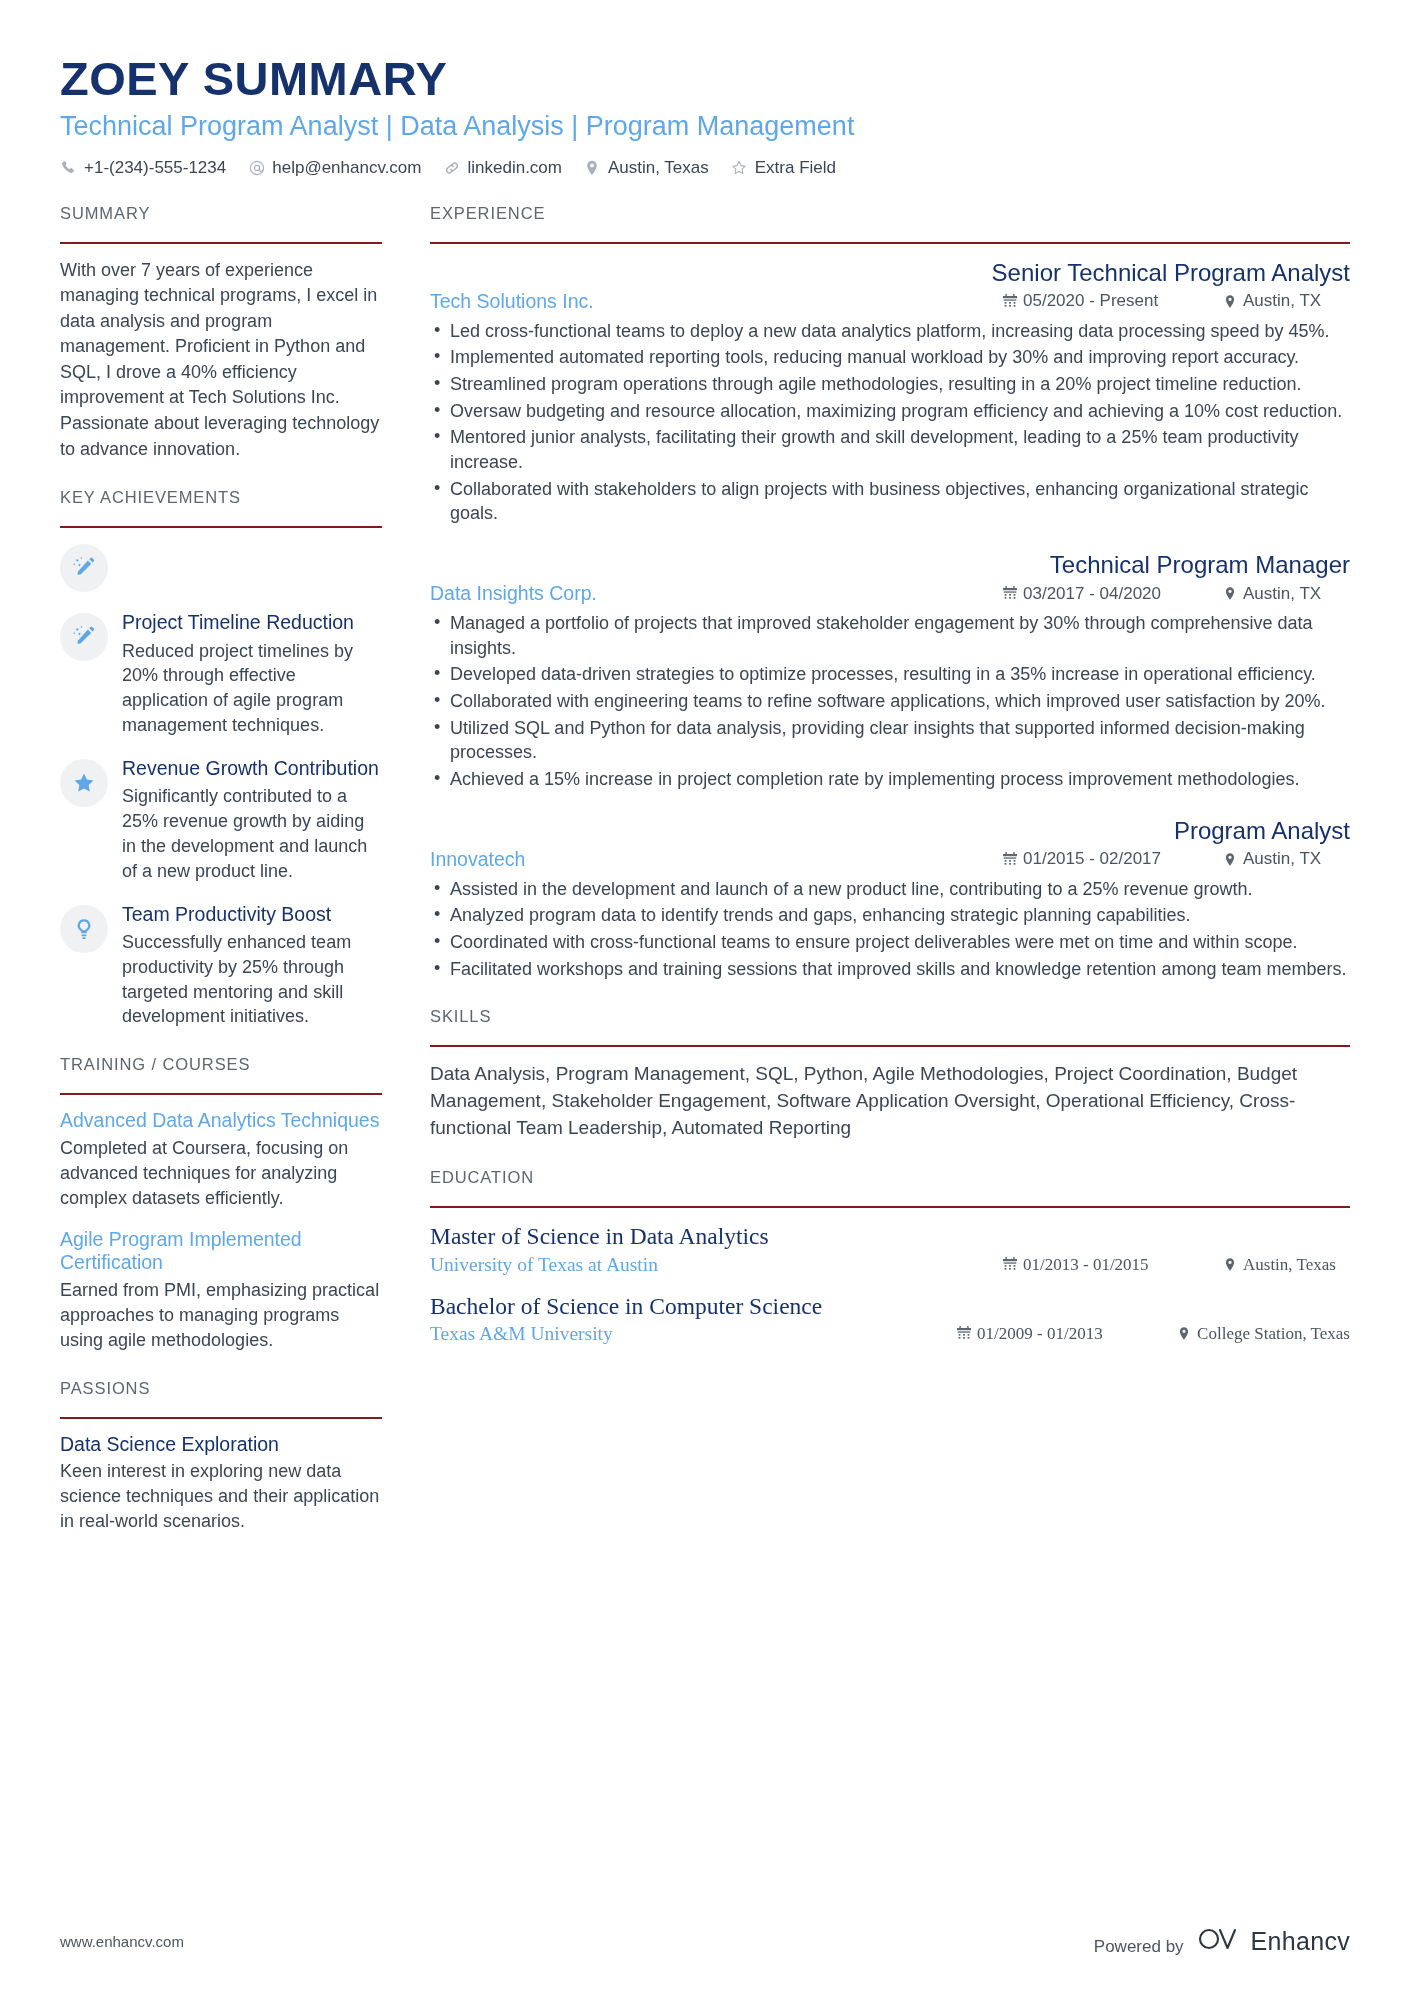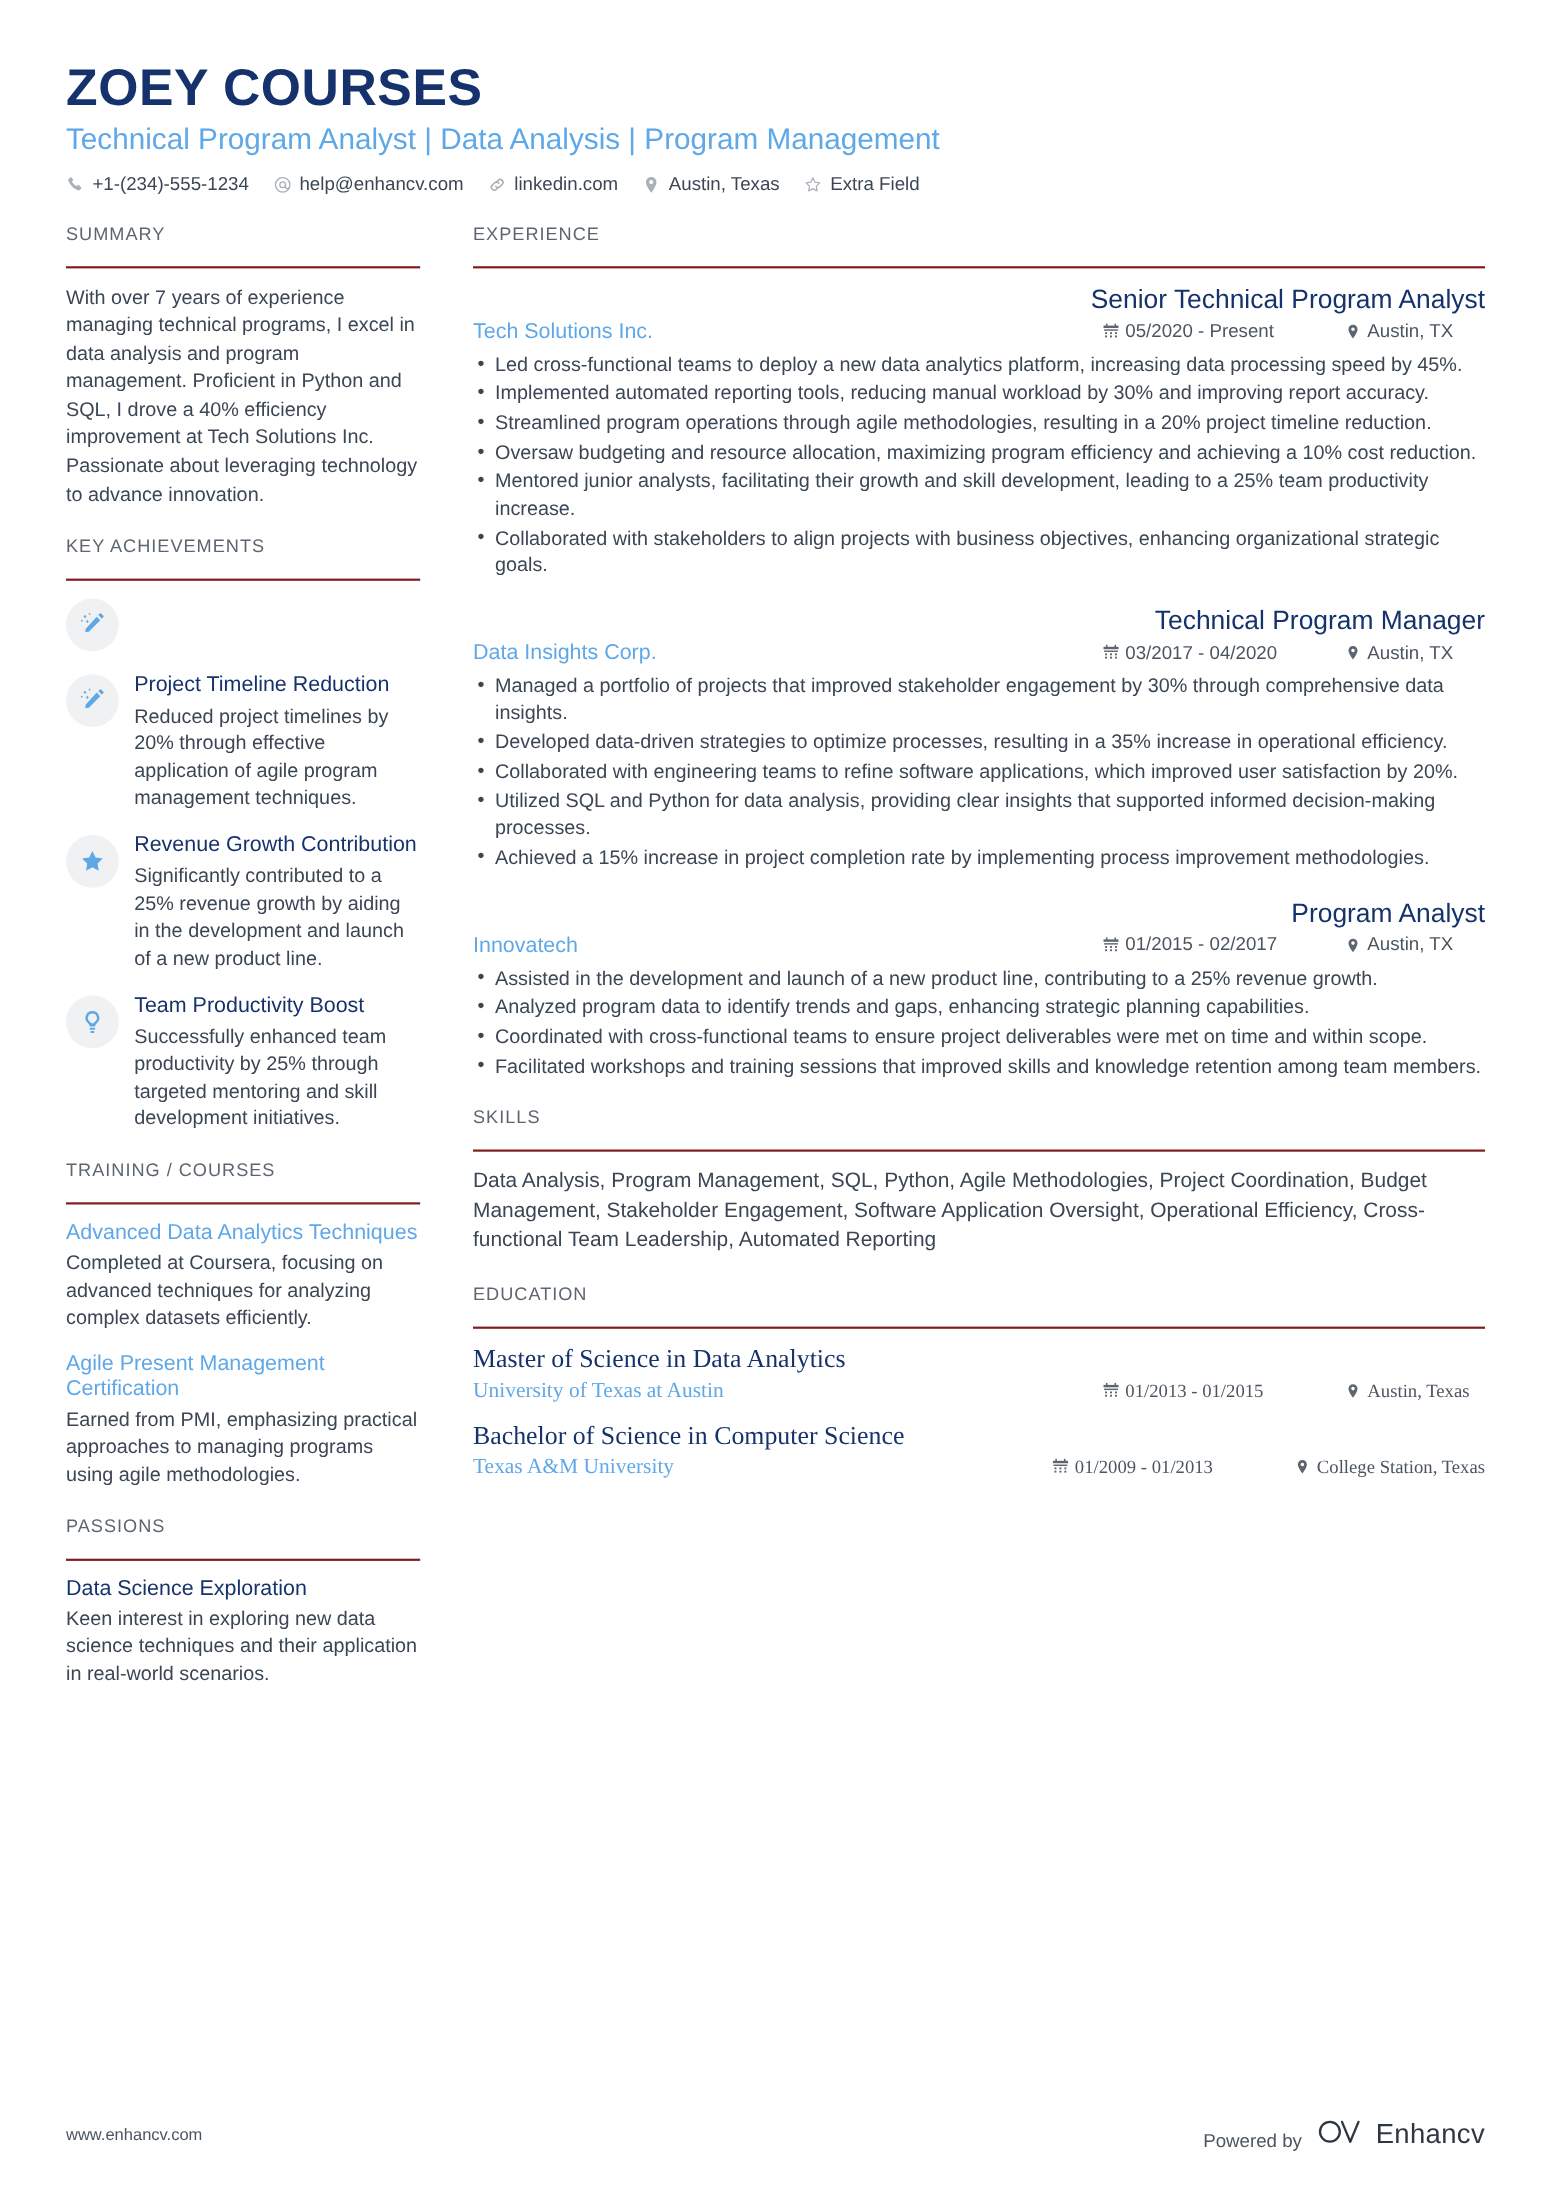--- a/index.html
+++ b/index.html
@@ -288,7 +288,7 @@
 <div class="page">
 
   <div>
-    <div class="hdr-name">ZOEY COURSES</div>
+    <div class="hdr-name">ZOEY SUMMARY</div>
     <div class="hdr-title">Technical Program Analyst | Data Analysis | Program Management</div>
 
     <div class="contact-row">

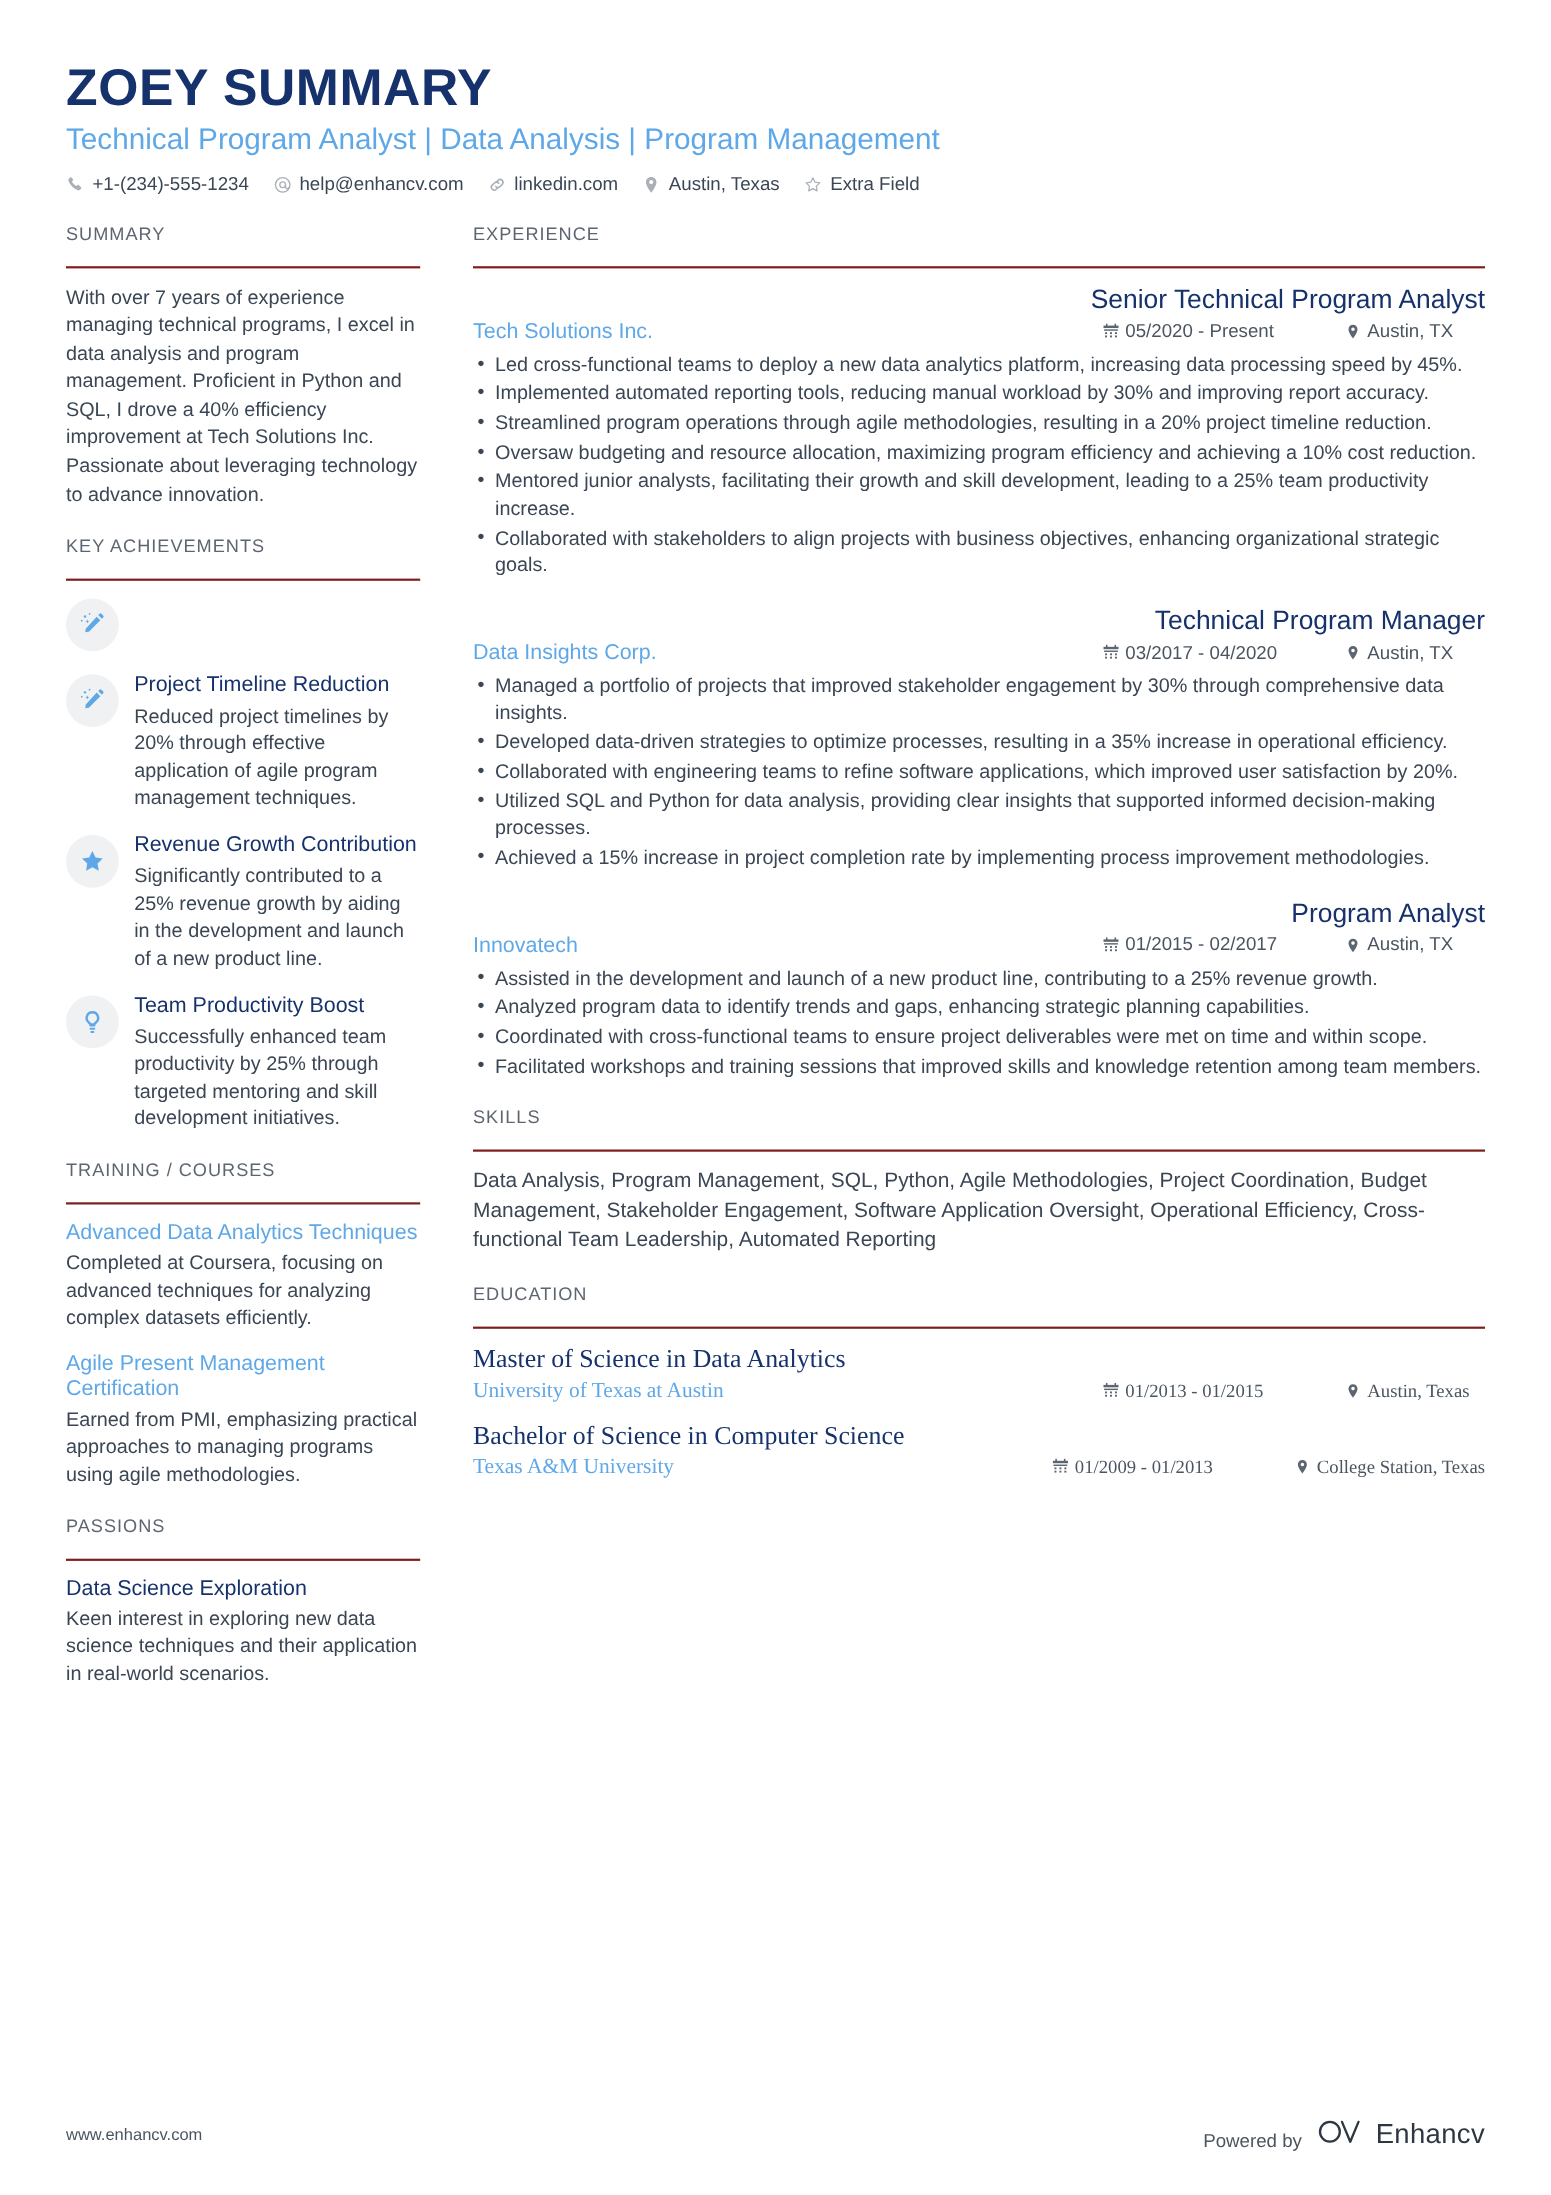--- a/index.html
+++ b/index.html
@@ -420,7 +420,7 @@
         </div>
 
         <div class="tr-item">
-          <div class="tr-title">Agile Present Management Certification</div>
+          <div class="tr-title">Agile Program Implemented Certification</div>
           <div class="tr-desc">Earned from PMI, emphasizing practical approaches to managing programs using agile methodologies.</div>
         </div>
       </div>

